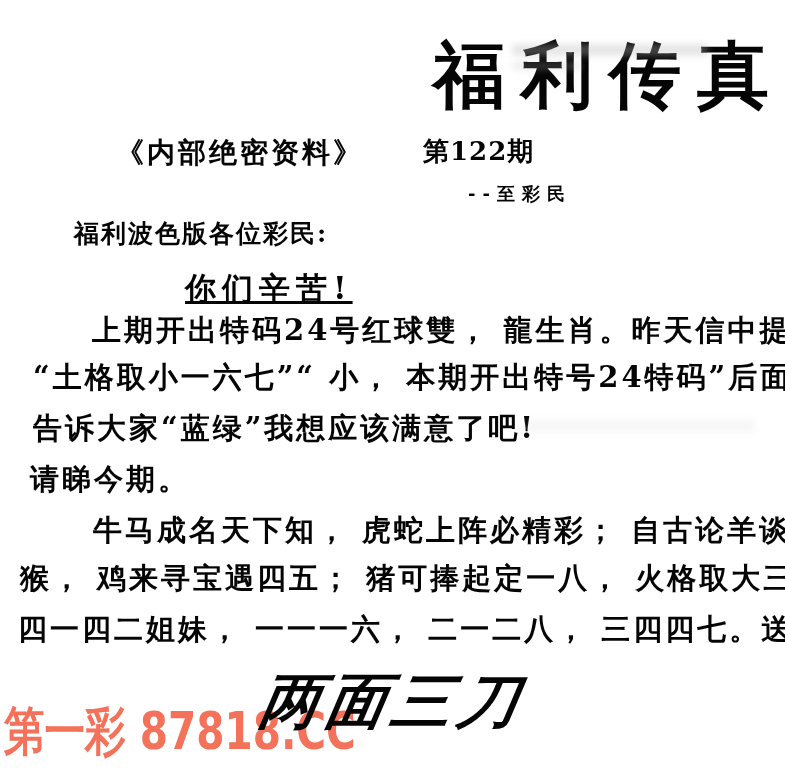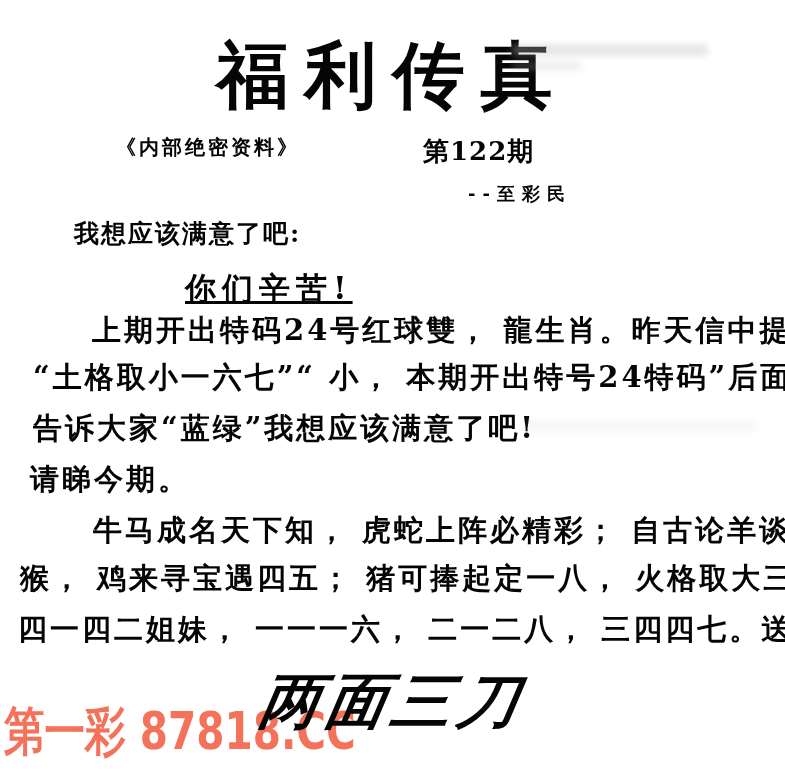--- a/index.html
+++ b/index.html
@@ -22,7 +22,7 @@
     top: 28px;
     left: 0;
     width: 100%;
-    text-align: center;
+    text-align: right;
     font-size: 72px;
     font-weight: bold;
     letter-spacing: 16px;

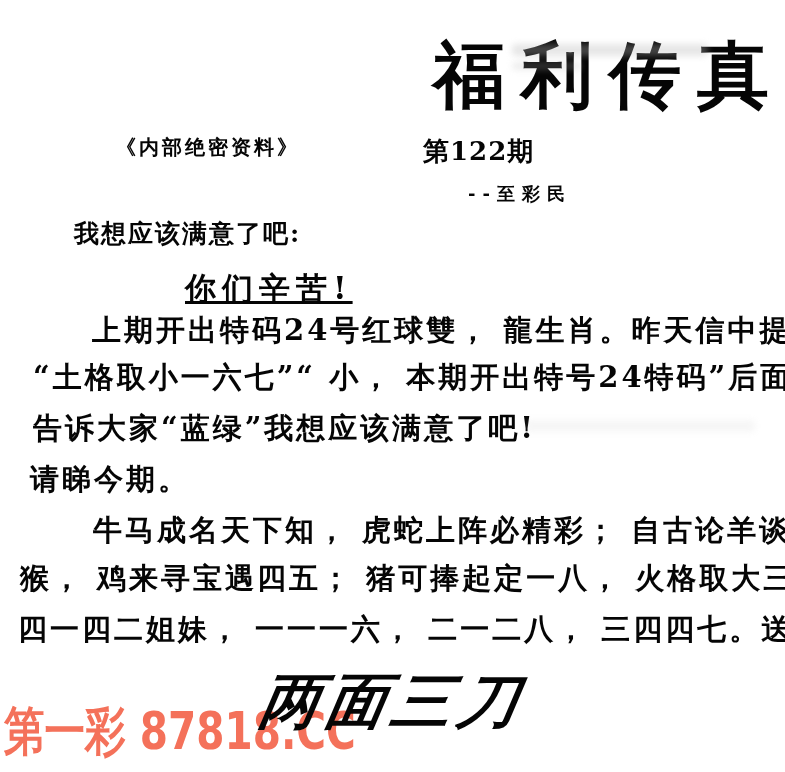--- a/index.html
+++ b/index.html
@@ -32,7 +32,7 @@
     position: absolute;
     top: 134px;
     left: 116px;
-    font-size: 20px;
+    font-size: 28px;
     font-weight: bold;
     letter-spacing: 3px;
     white-space: nowrap;

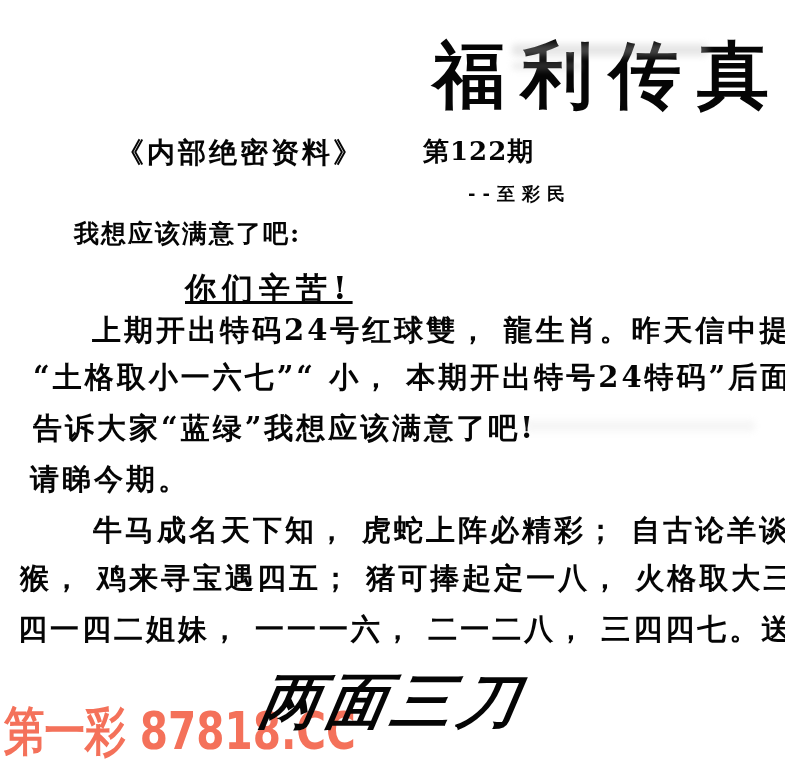--- a/index.html
+++ b/index.html
@@ -144,7 +144,7 @@
 
   <div class="addressee">--至彩民</div>
 
-  <div class="salutation">我想应该满意了吧:</div>
+  <div class="salutation">福利波色版各位彩民:</div>
 
   <div class="greeting">你们辛苦!</div>
 

